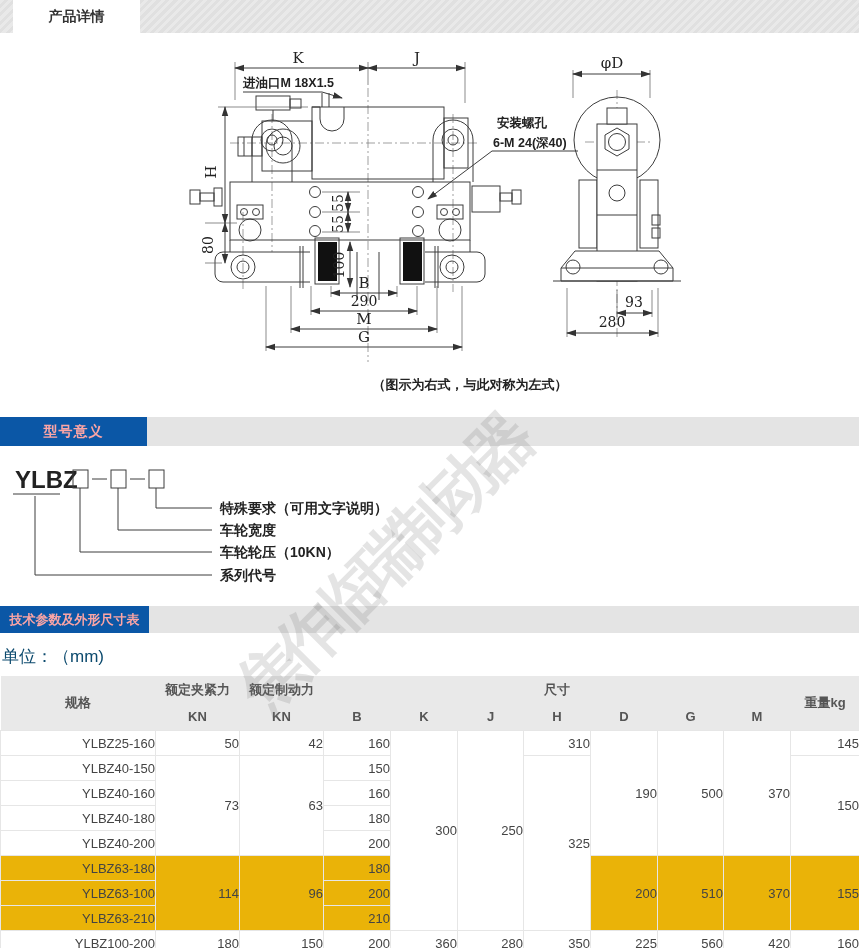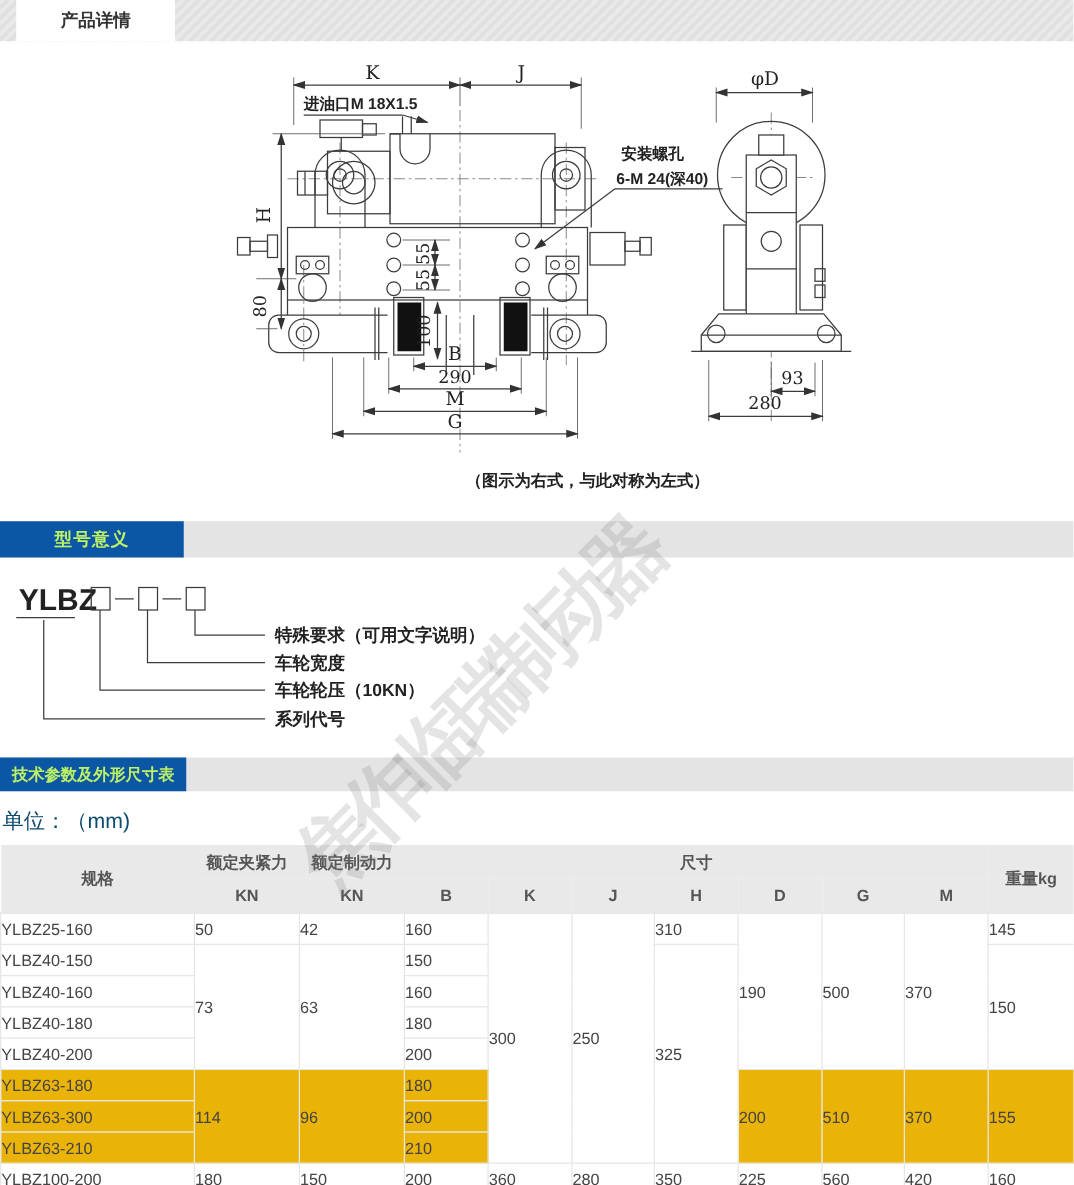--- a/index.html
+++ b/index.html
@@ -26,7 +26,7 @@
 
   
   .secbar{position:absolute;left:0;width:859px;background:#e4e4e4;}
-  .bluetab{position:absolute;left:0;top:0;height:100%;background:#0b57a6;color:#bef264;
+  .bluetab{position:absolute;left:0;top:0;height:100%;background:#0b57a6;color:#fca5a5;
     font-weight:bold;display:flex;align-items:center;justify-content:center;letter-spacing:1px;}
 
   

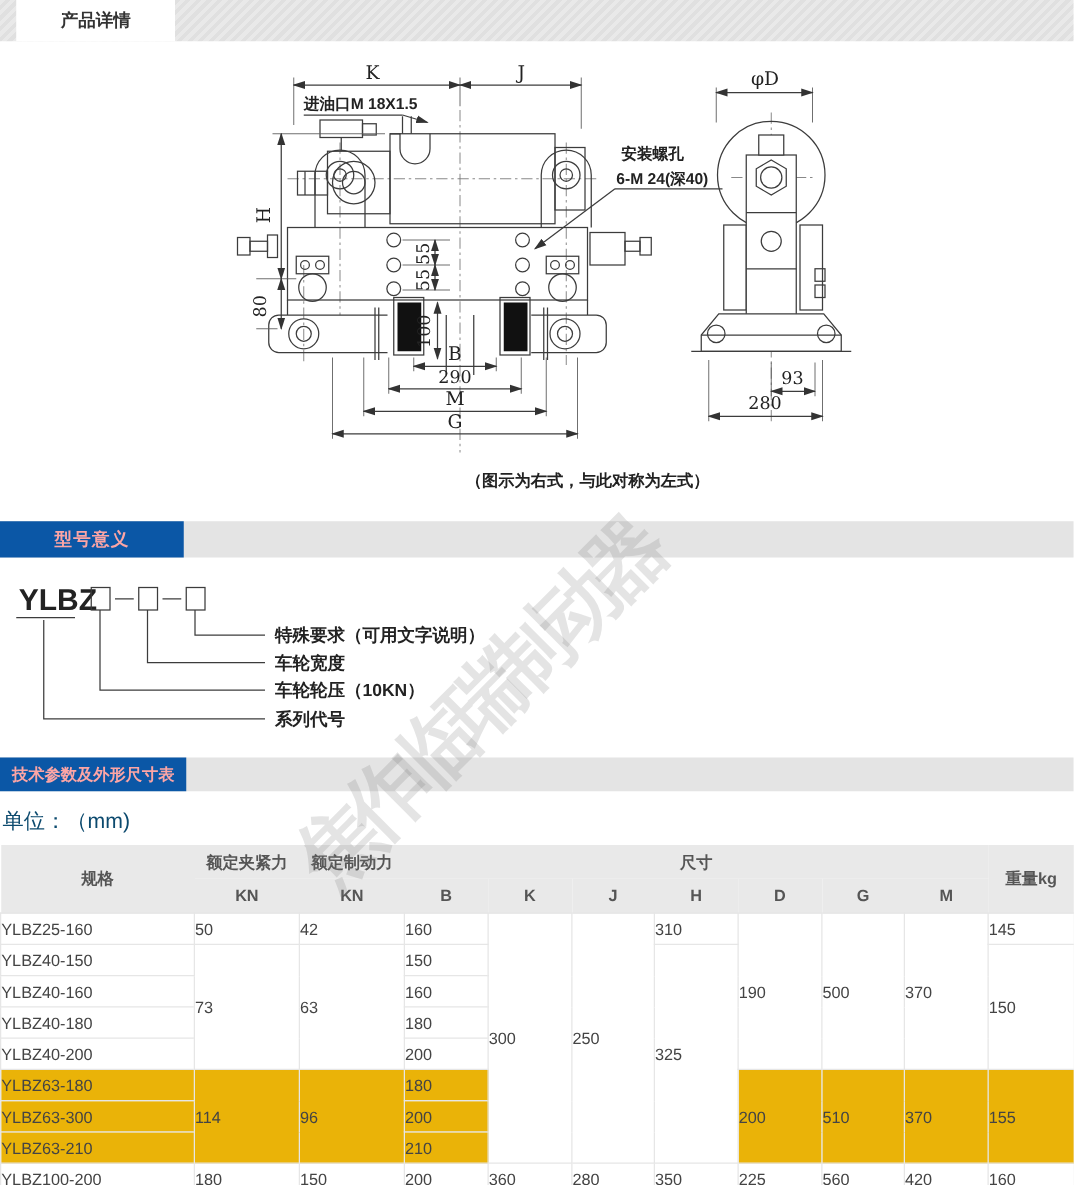--- a/index.html
+++ b/index.html
@@ -46,7 +46,7 @@
   .tblwrap{position:absolute;left:0;top:676px;width:859px;}
   table{border-collapse:collapse;table-layout:fixed;width:859px;font-size:13px;color:#444;}
   thead th{background:#e9e9e9;font-weight:bold;color:#555;height:25px;text-align:center;border:none;}
-  tbody td{border:1px solid #e6e6e6;text-align:left;height:24px;background:#fff;padding:0;}
+  tbody td{border:1px solid #e6e6e6;text-align:right;height:24px;background:#fff;padding:0;}
   tr.g td{background:#eab308;}
   thead{border-bottom:1px solid #d9d9d9;}
 </style>

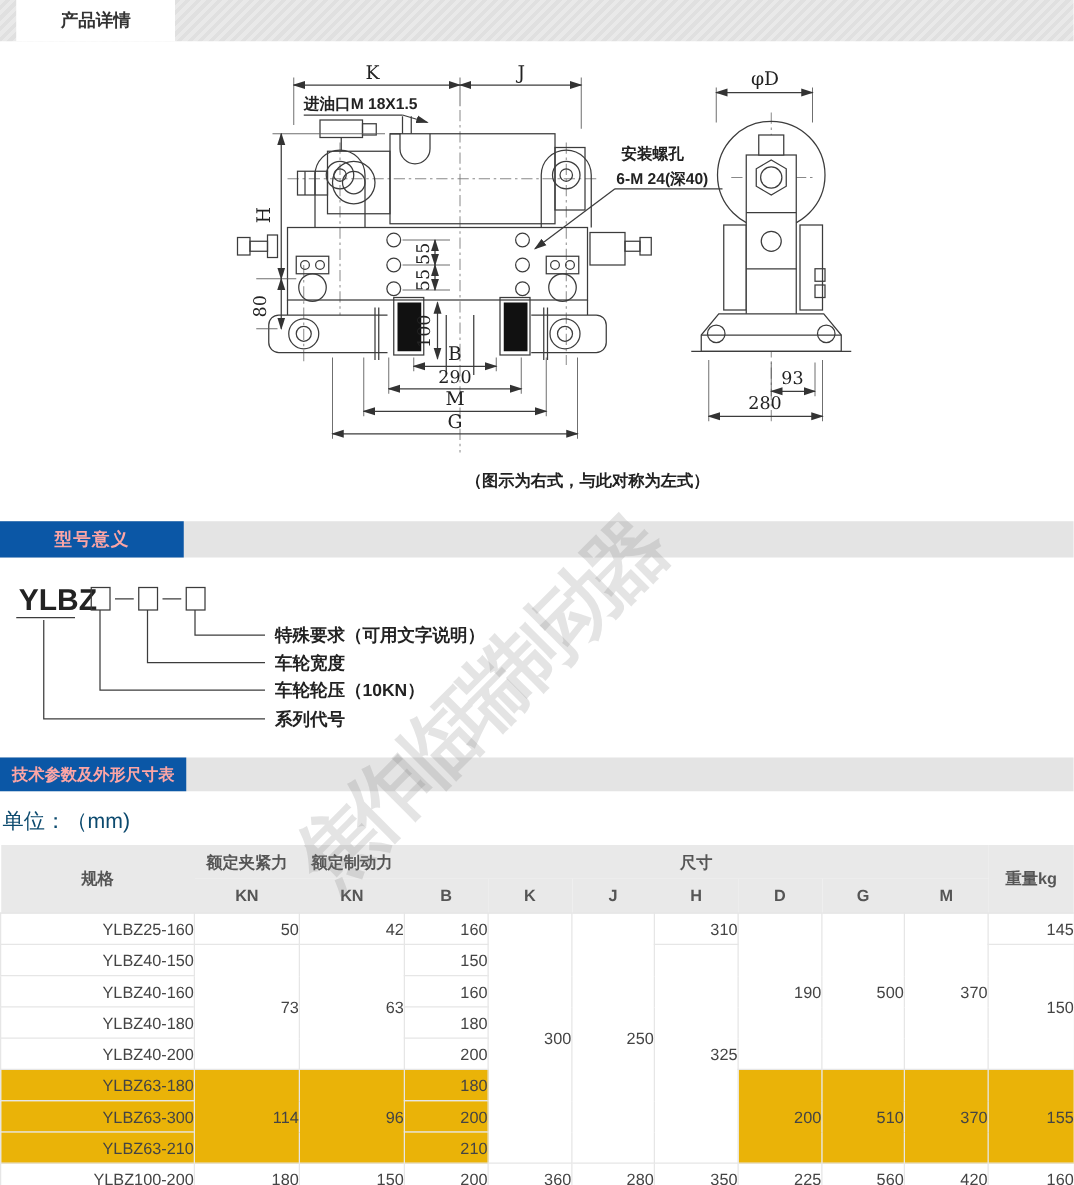--- a/index.html
+++ b/index.html
@@ -352,7 +352,7 @@
           <td rowspan="3">155</td>
         </tr>
         <tr class="g">
-          <td>YLBZ63-300</td>
+          <td>YLBZ63-100</td>
           <td>200</td>
         </tr>
         <tr class="g">

